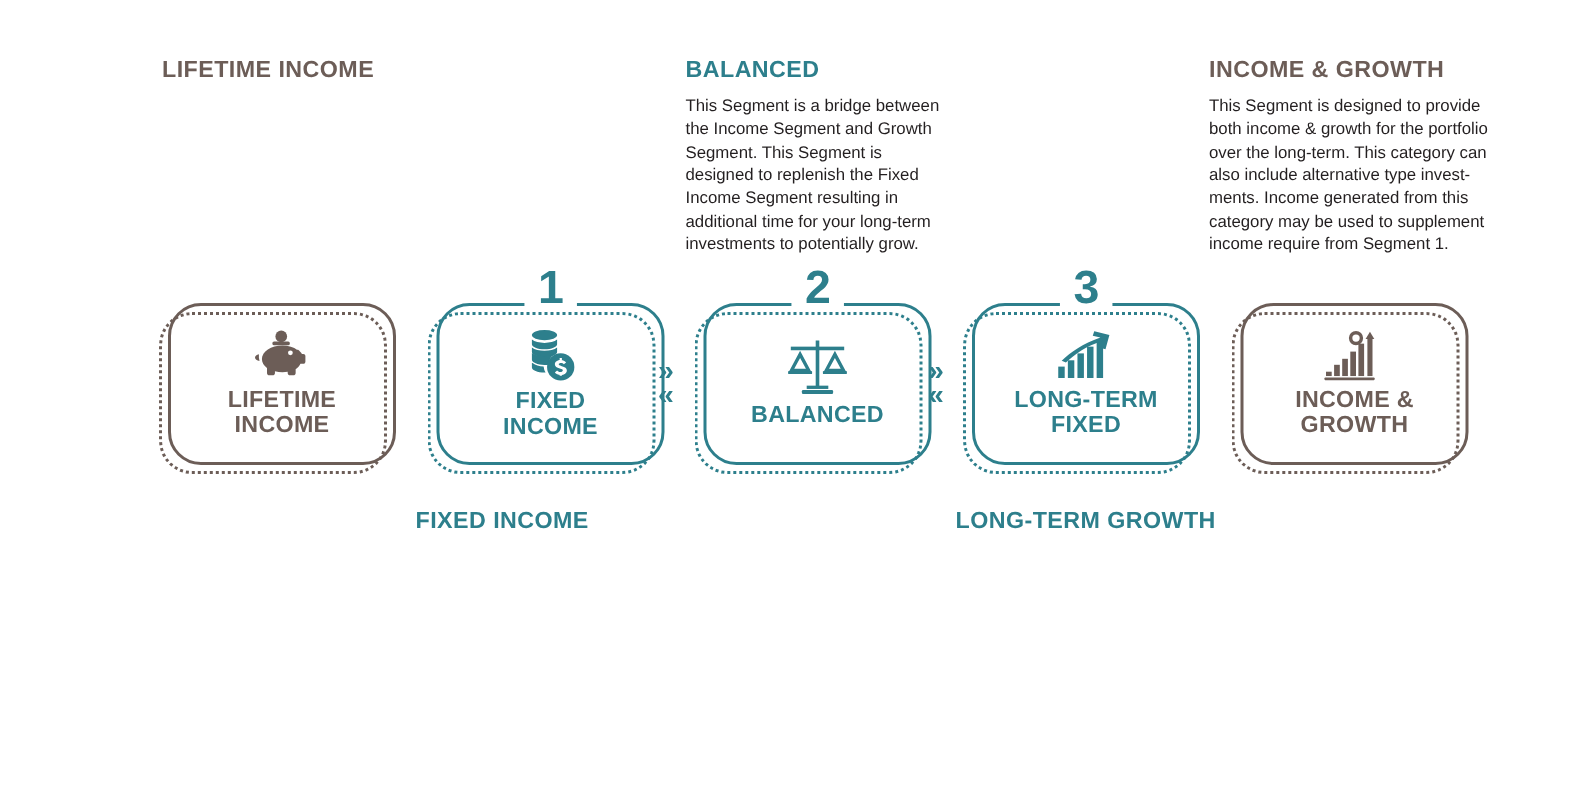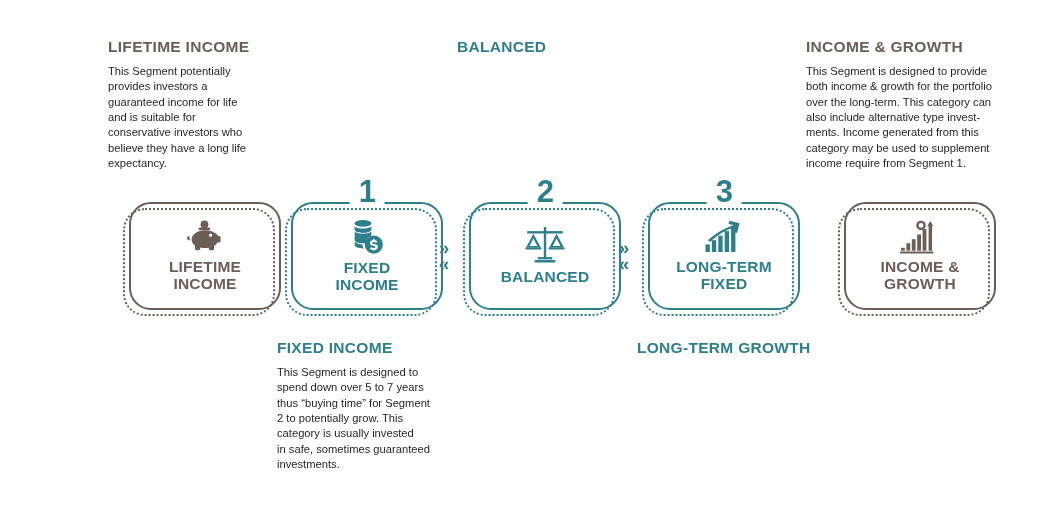--- a/index.html
+++ b/index.html
@@ -144,13 +144,6 @@
 
   <div class="txtblock" style="left:92px; top:38px; width:190px;">
     <div class="hd brown">LIFETIME INCOME</div>
-    <div class="bd">This Segment potentially
-provides investors a
-guaranteed income for life
-and is suitable for
-conservative investors who
-believe they have a long life
-expectancy.</div>
   </div>
 
   <div class="txtblock" style="left:441px; top:38px; width:200px;">

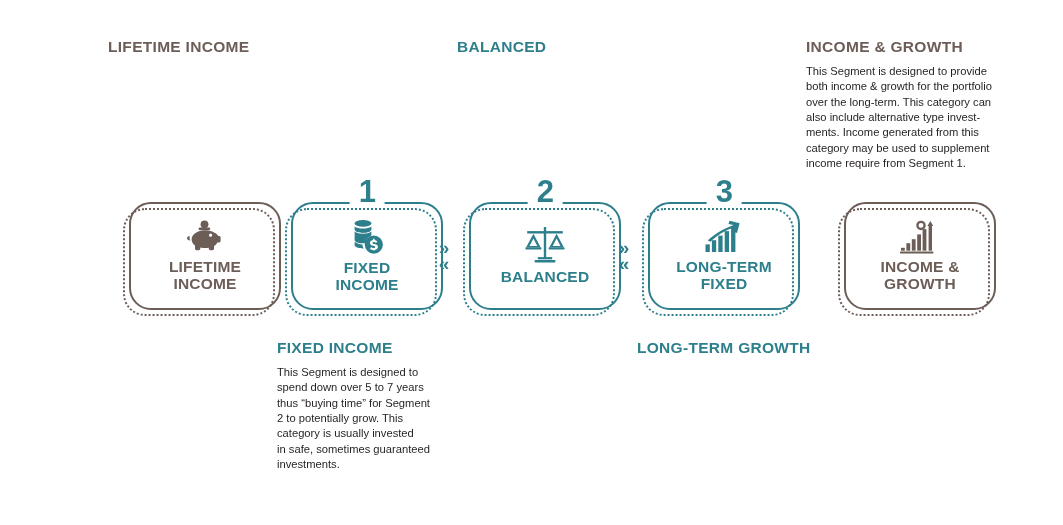--- a/index.html
+++ b/index.html
@@ -148,6 +148,13 @@
 
   <div class="txtblock" style="left:441px; top:38px; width:200px;">
     <div class="hd teal">BALANCED</div>
+    <div class="bd">This Segment is a bridge between
+the Income Segment and Growth
+Segment. This Segment is
+designed to replenish the Fixed
+Income Segment resulting in
+additional time for your long-term
+investments to potentially grow.</div>
   </div>
 
   <div class="txtblock" style="left:790px; top:38px; width:200px;">

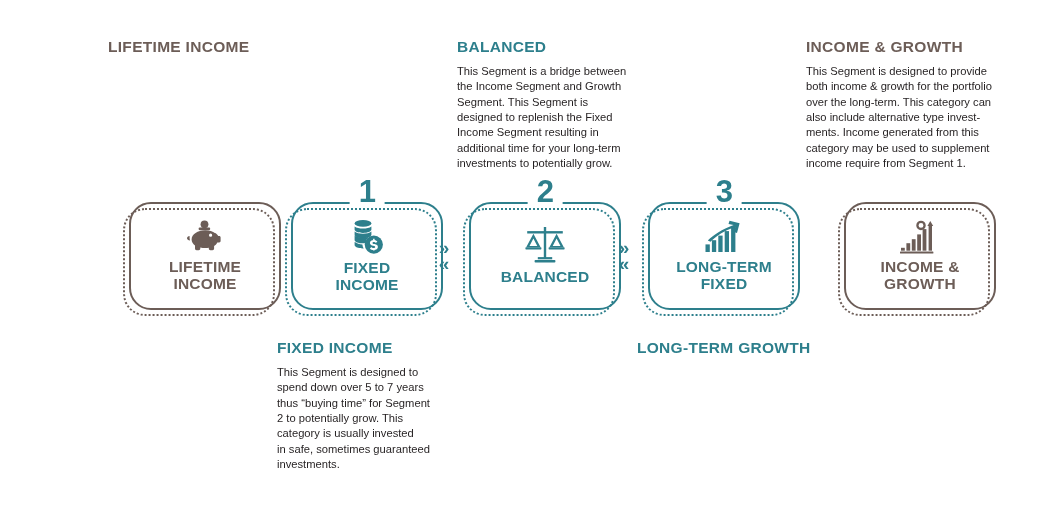--- a/index.html
+++ b/index.html
@@ -77,7 +77,7 @@
   }
 
   .seg.teal  { color: #2d7f8c; }
-  .seg.brown { color: #6c5d57; margin-left: 17px; }
+  .seg.brown { color: #6c5d57; }
 
   .seg .inner {
     position: absolute;

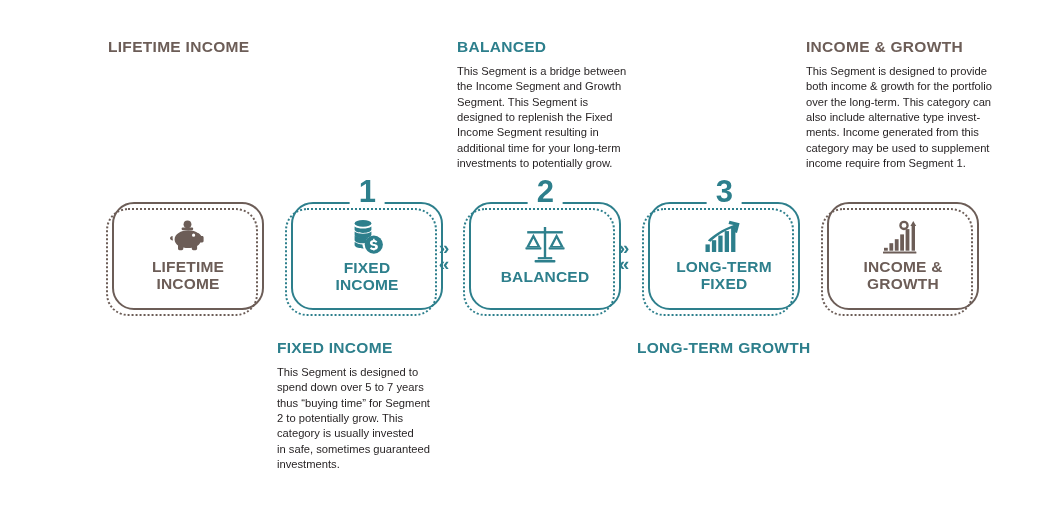--- a/index.html
+++ b/index.html
@@ -170,13 +170,6 @@
 
   <div class="txtblock" style="left:261px; top:339px; width:200px;">
     <div class="hd teal">FIXED INCOME</div>
-    <div class="bd">This Segment is designed to
-spend down over 5 to 7 years
-thus “buying time” for Segment
-2 to potentially grow. This
-category is usually invested
-in safe, sometimes guaranteed
-investments.</div>
   </div>
 
   <div class="txtblock" style="left:621px; top:339px; width:200px;">

